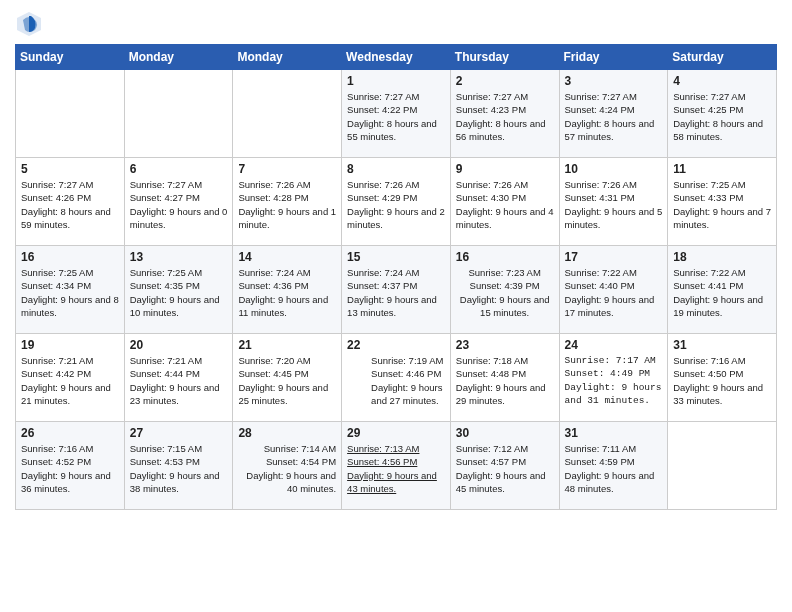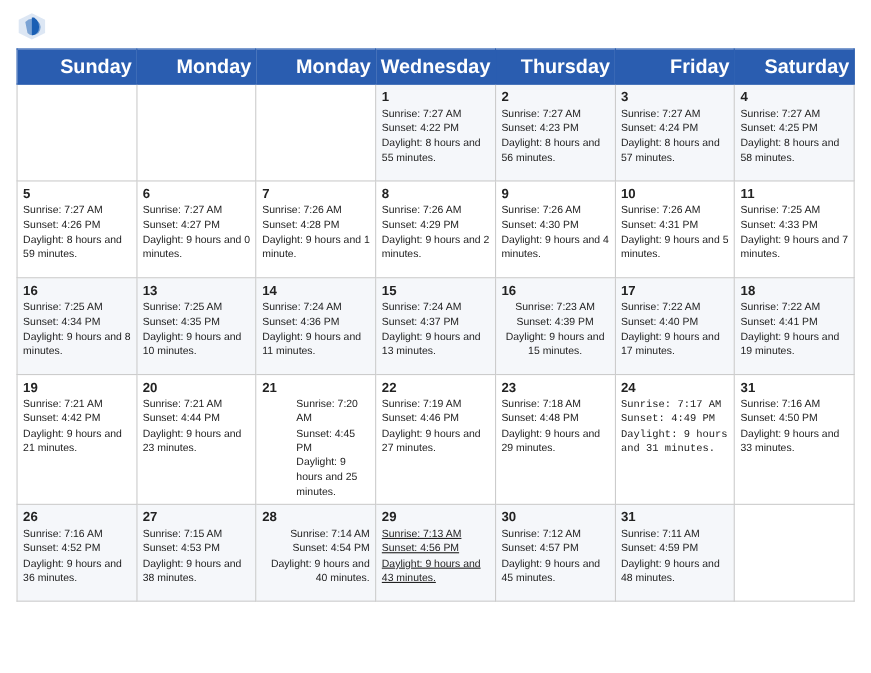--- a/index.html
+++ b/index.html
@@ -60,10 +60,10 @@
     .calendar thead tr th {
       background: #2a5db0;
       color: #fff;
-      font-size: 18px;
+      font-size: 12px;
       font-weight: bold;
       padding: 5px 4px;
-      text-align: right;
+      text-align: left;
       border: 1px solid #2a5db0;
     }
     .calendar tbody tr td {

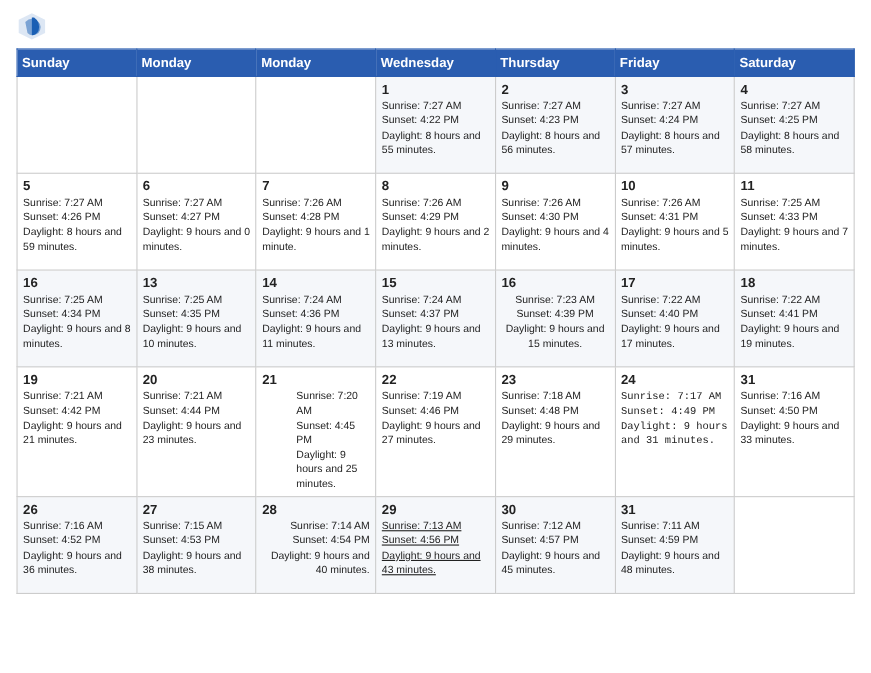--- a/index.html
+++ b/index.html
@@ -263,7 +263,7 @@
           </td>
           <td>
             <div class="day-number">21</div>
-            <div class="day-info" style="white-space: pre-line; margin-left: 31px;">Sunrise: 7:20 AM
+            <div class="day-info" style="white-space: pre-line;">Sunrise: 7:20 AM
 Sunset: 4:45 PM
 Daylight: 9 hours and 25 minutes.</div>
           </td>

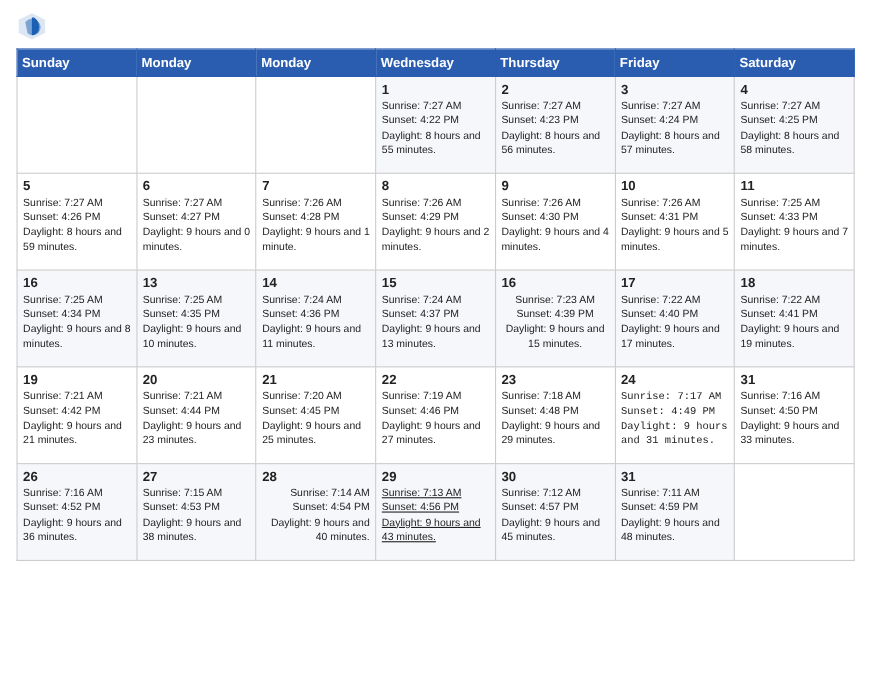--- a/index.html
+++ b/index.html
@@ -269,7 +269,7 @@
           </td>
           <td>
             <div class="day-number">22</div>
-            <div class="day-info" style="white-space: pre-line;">Sunrise: 7:19 AM
+            <div class="day-info" style="white-space: pre-line; margin-left: 24px;">Sunrise: 7:19 AM
 Sunset: 4:46 PM
 Daylight: 9 hours and 27 minutes.</div>
           </td>

